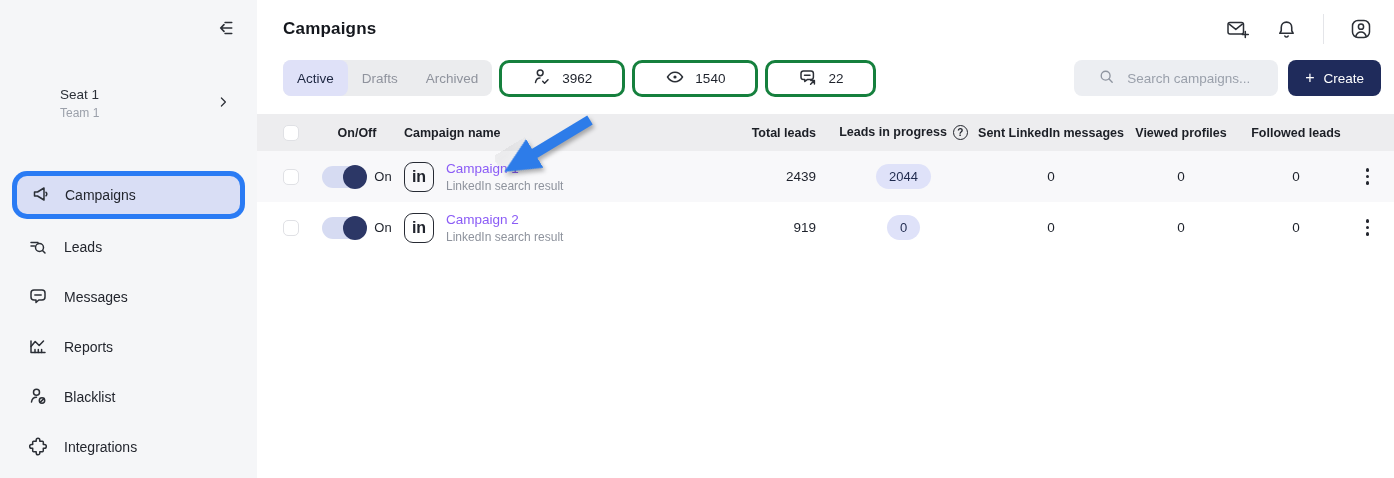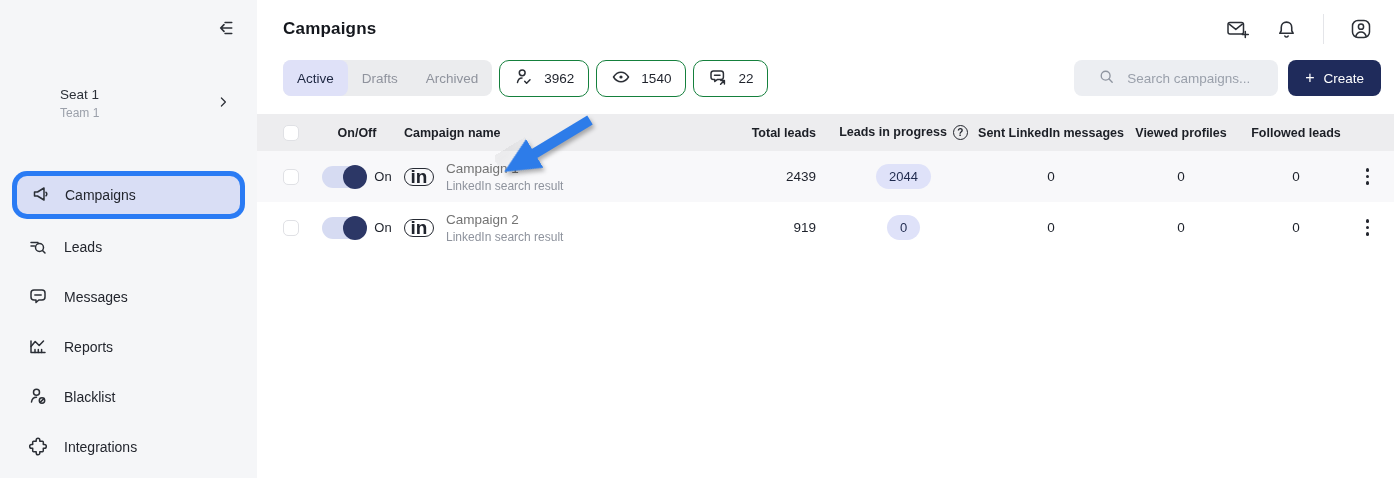--- a/index.html
+++ b/index.html
@@ -39,7 +39,7 @@
   .tabs { display:flex; background:#ebecee; border-radius:8px; height:36px; }
   .tab { display:flex; align-items:center; padding:0 14px; font-size:13.5px; color:#8f939d; cursor:pointer; border-radius:8px; white-space:nowrap; }
   .tab.active { background:#dfe1f8; color:#1c2540; }
-  .chip { display:flex; align-items:center; gap:10px; background:#fff; border:1px solid #15803d; border-radius:10px; height:37px; padding:0 14px; font-size:13.5px; color:#1e222b; cursor:pointer; }
+  .chip { display:flex; align-items:center; gap:10px; background:#fff; border:3px solid #15803d; border-radius:10px; height:37px; padding:0 30px; font-size:13.5px; color:#1e222b; cursor:pointer; }
   .search { margin-left:auto; display:flex; align-items:center; gap:12px; background:#eceef2; border-radius:8px; height:36px; width:204px; padding:0 24px; }
   .search input { border:0; background:transparent; outline:none; font-size:13.5px; color:#333a45; width:100%; font-family:inherit; }
   .search input::placeholder { color:#9aa0ab; }

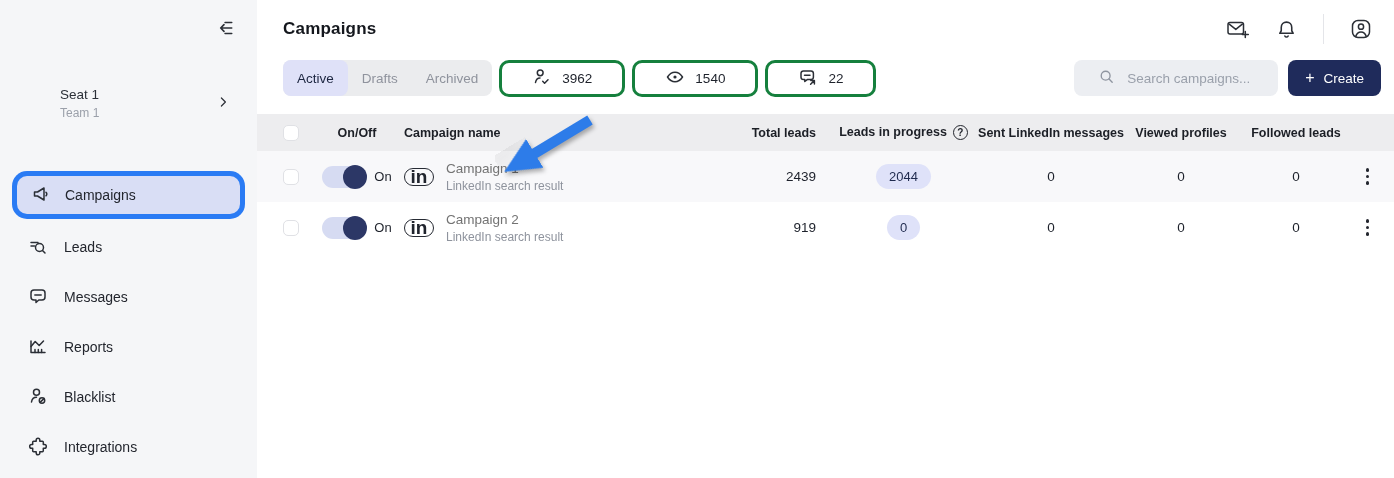--- a/index.html
+++ b/index.html
@@ -64,7 +64,7 @@
   .switch { width:44px; height:22px; background:#d6dbf2; border-radius:11px; position:relative; }
   .switch .knob { position:absolute; right:-1px; top:-1px; width:24px; height:24px; background:#2c3766; border-radius:50%; }
   .switch-label { font-size:13px; color:#1e222b; }
-  .in-box { width:30px; height:18px; border:1.5px solid #262a33; border-radius:9px; display:flex; align-items:center; justify-content:center; font-size:19px; font-weight:700; color:#20242d; flex-shrink:0; background:transparent; }
+  .in-box { width:30px; height:30px; border:1.5px solid #262a33; border-radius:9px; display:flex; align-items:center; justify-content:center; font-size:16px; font-weight:700; color:#20242d; flex-shrink:0; background:transparent; }
   .camp-name { font-size:13.5px; color:#737373; }
   .camp-sub { font-size:12px; color:#8e939d; margin-top:3px; }
   .pill { background:#dfe2f9; color:#1f2a4e; border-radius:13px; padding:5px 13px; font-size:13px; min-width:14px; text-align:center; }

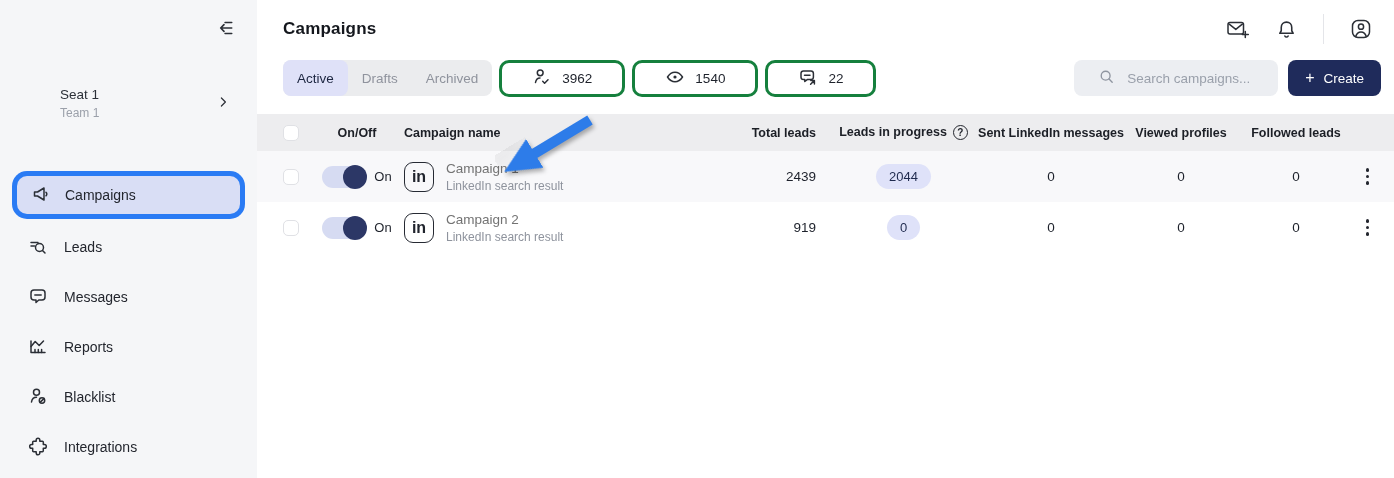--- a/index.html
+++ b/index.html
@@ -65,7 +65,7 @@
   .switch .knob { position:absolute; right:-1px; top:-1px; width:24px; height:24px; background:#2c3766; border-radius:50%; }
   .switch-label { font-size:13px; color:#1e222b; }
   .in-box { width:30px; height:30px; border:1.5px solid #262a33; border-radius:9px; display:flex; align-items:center; justify-content:center; font-size:16px; font-weight:700; color:#20242d; flex-shrink:0; background:transparent; }
-  .camp-name { font-size:13.5px; color:#737373; }
+  .camp-name { font-size:13.5px; color:#8b5cf6; }
   .camp-sub { font-size:12px; color:#8e939d; margin-top:3px; }
   .pill { background:#dfe2f9; color:#1f2a4e; border-radius:13px; padding:5px 13px; font-size:13px; min-width:14px; text-align:center; }
   .help { width:15px; height:15px; border:1.3px solid #23262e; border-radius:50%; font-size:10px; font-weight:700; display:inline-flex; align-items:center; justify-content:center; margin-left:6px; color:#23262e; }

